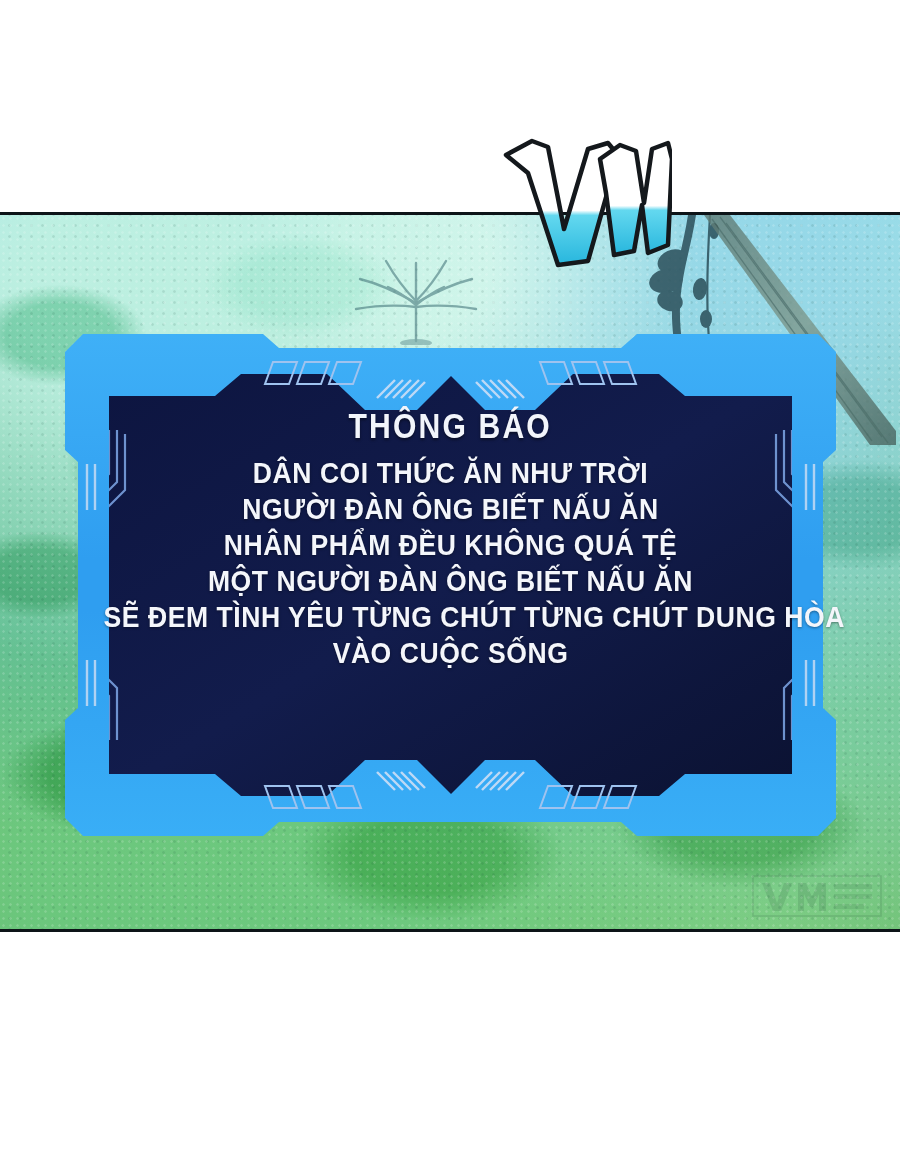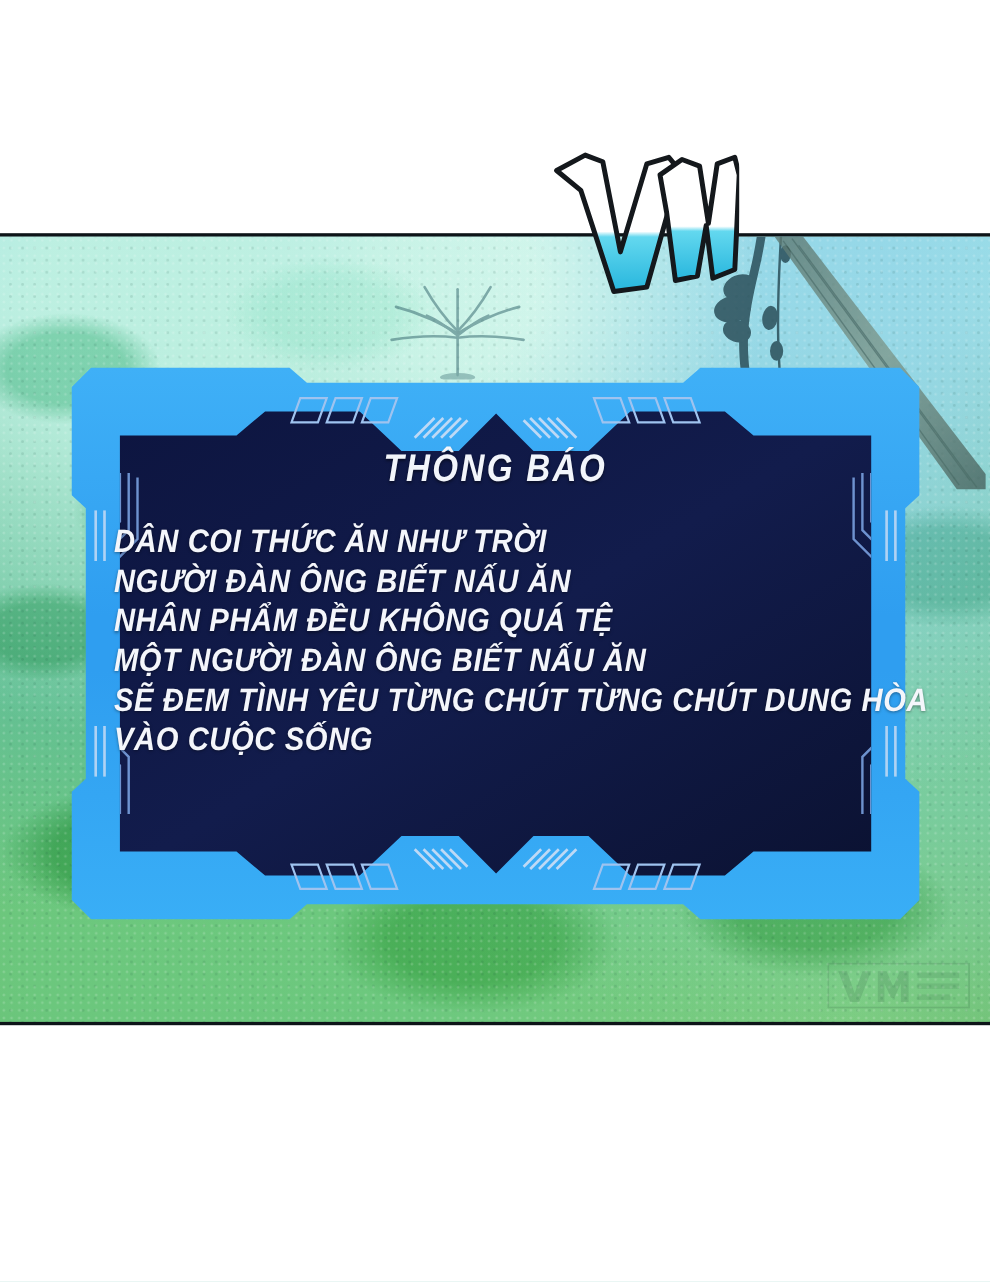--- a/index.html
+++ b/index.html
@@ -27,7 +27,6 @@
     position:absolute; left:0; top:215px; width:900px; height:715px;
     overflow:hidden;
     background:#7fc9b9;
-    font-style:italic;
   }
   
   #art-base {

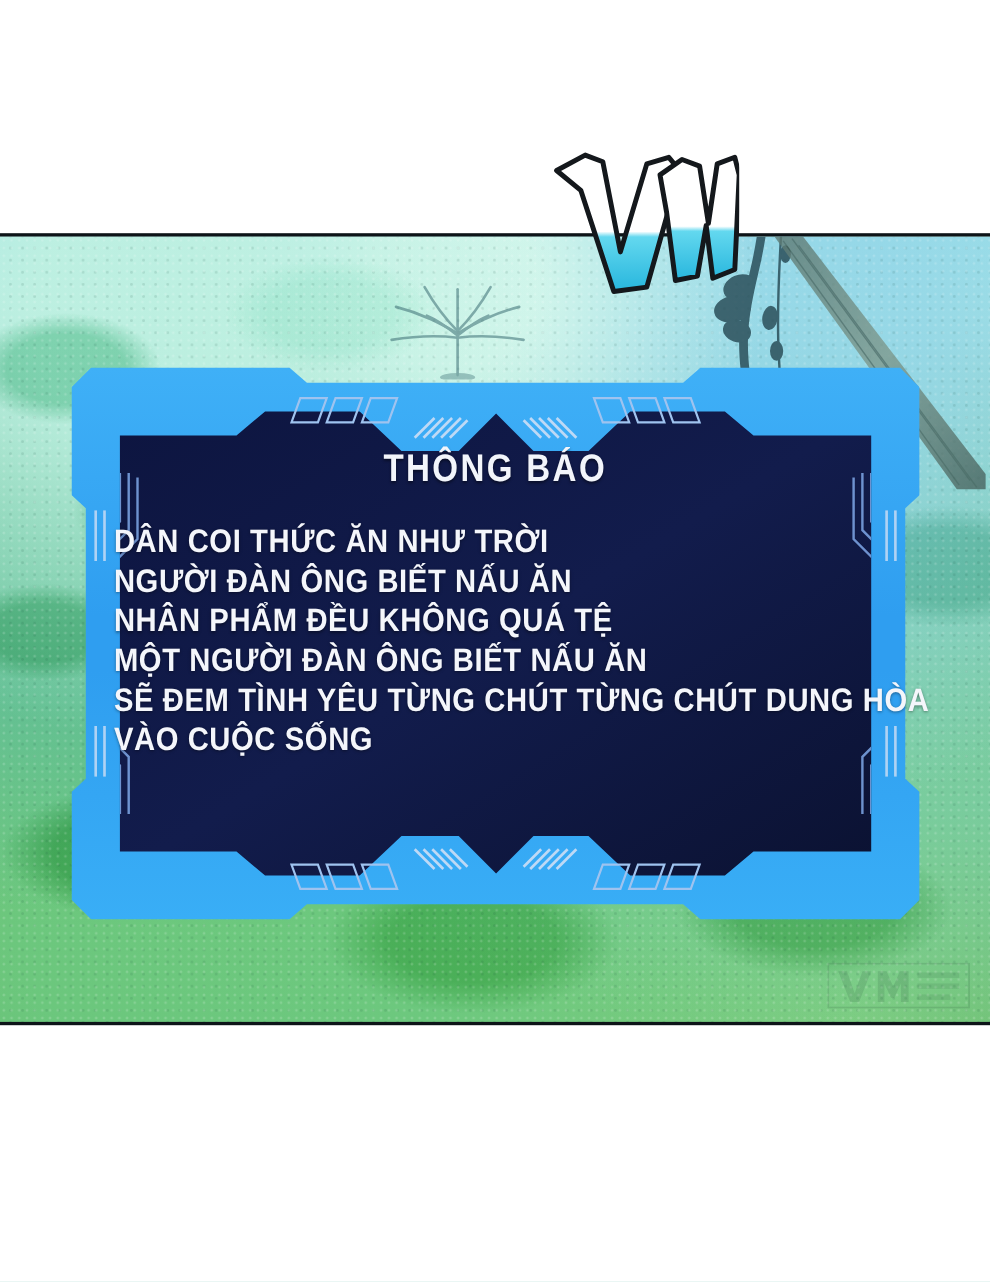--- a/index.html
+++ b/index.html
@@ -111,7 +111,7 @@
     transform:scaleX(.86);
     text-shadow:0 2px 3px rgba(0,0,0,.45);
   }
-  #notice-body { margin-top:32px; width:100%; }
+  #notice-body { margin-top:12px; width:100%; text-align:center; }
   .body-line {
     color:#f4f6fb;
     font-size:29.5px;

